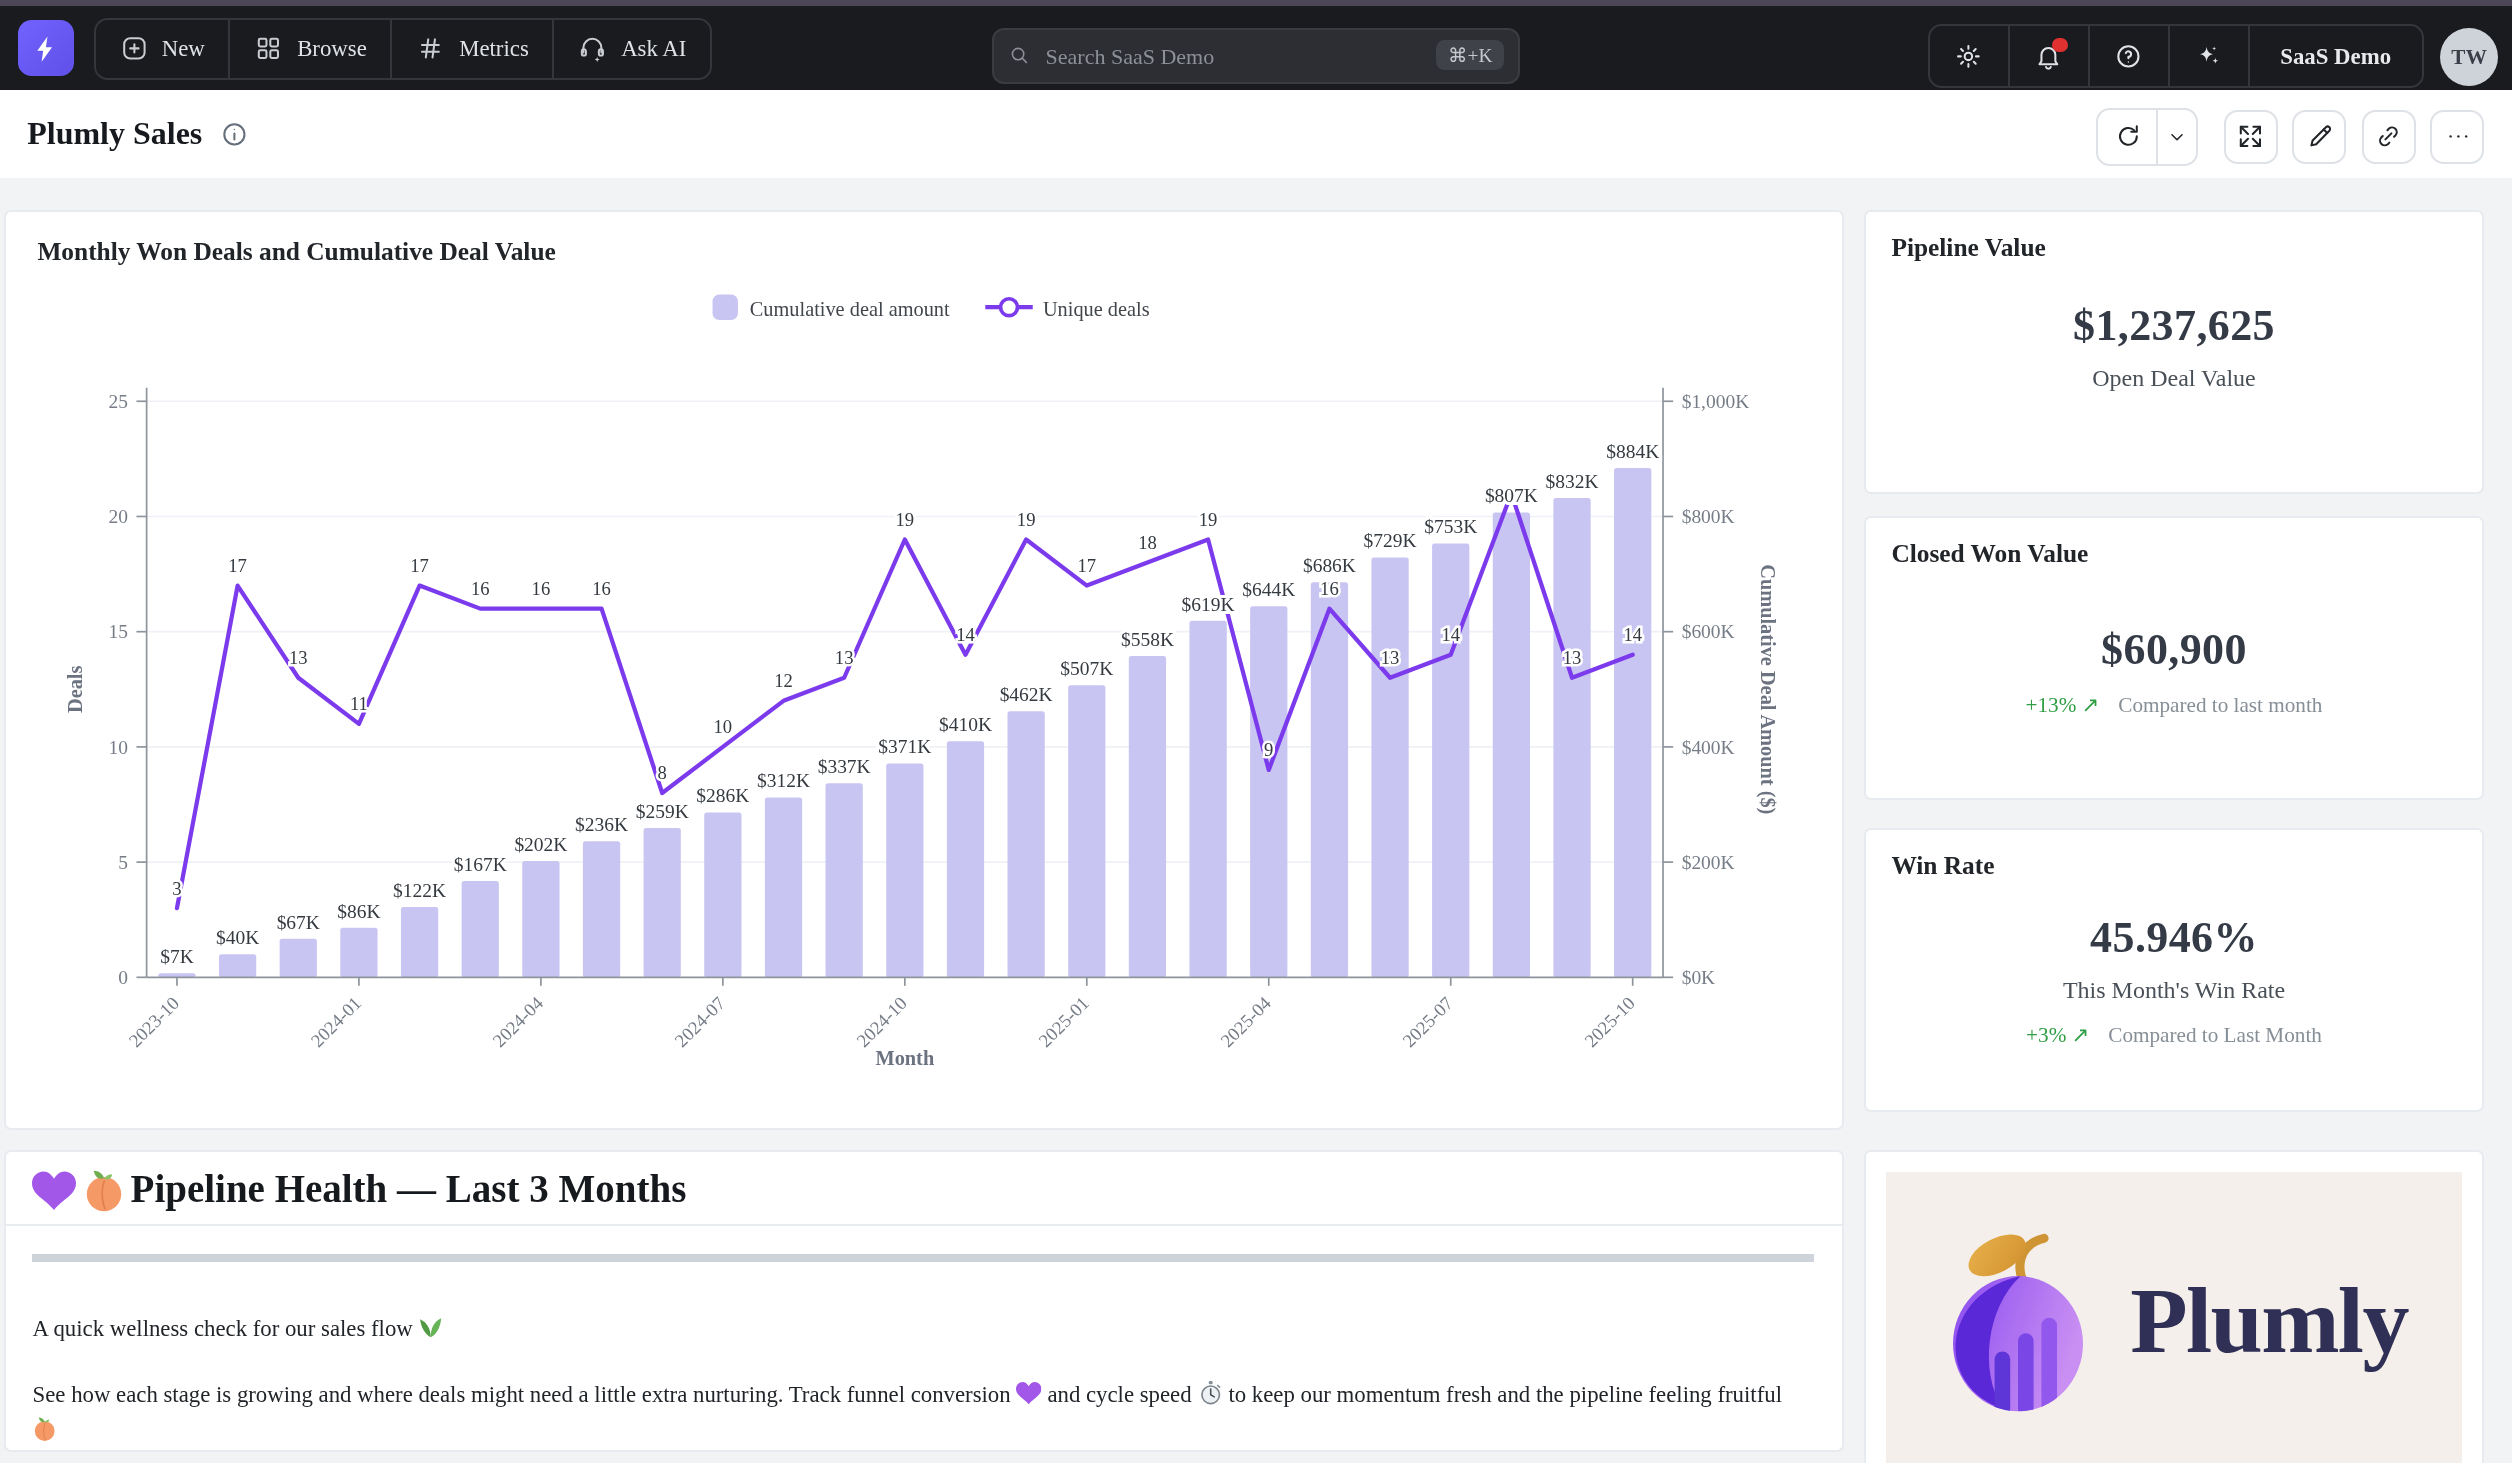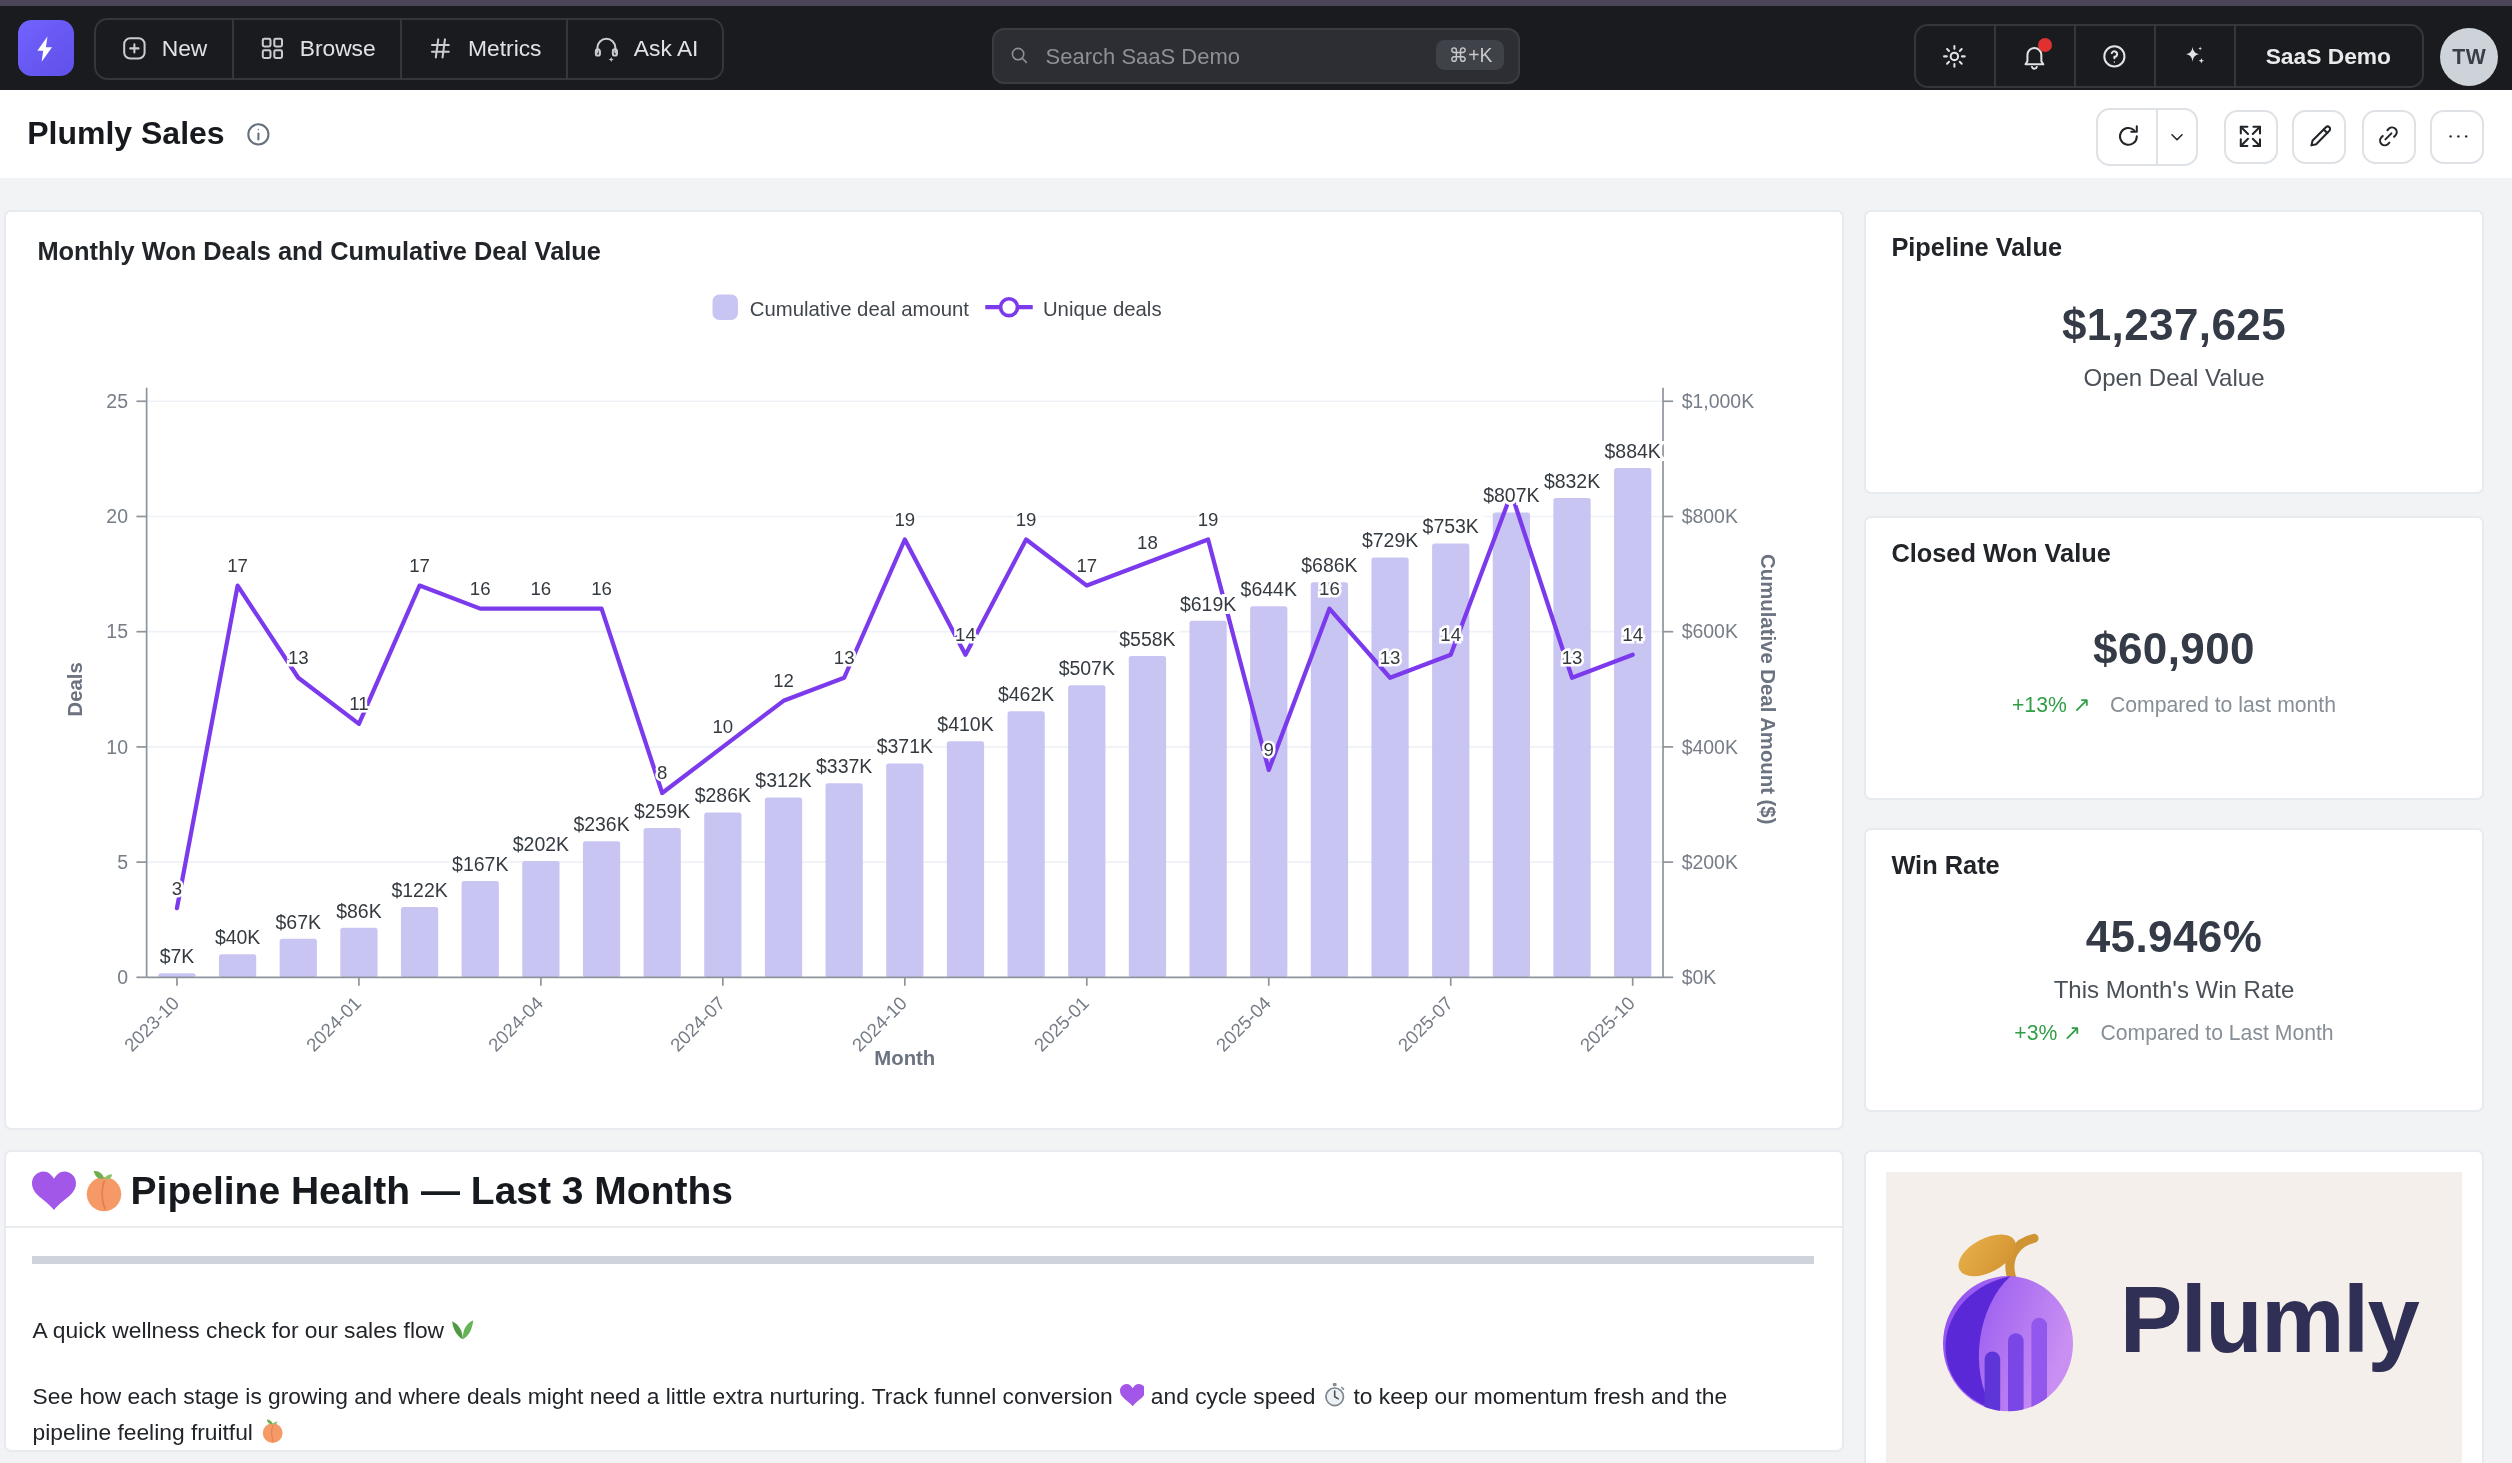--- a/index.html
+++ b/index.html
@@ -3,7 +3,7 @@
 <meta charset="utf-8">
 <style>
   html,body{margin:0;padding:0;background:#e9eaec;font-family:"Liberation Sans","DejaVu Sans",sans-serif;}
-  .scale{width:2512px;height:1464px;overflow:hidden;}
+  .scale{width:2512px;height:1464px;overflow:hidden;font-family:Liberation Serif, serif;}
   .viewport{width:1256px;height:732px;position:relative;overflow:hidden;background:#f1f3f5;transform:scale(2);transform-origin:0 0;}
 
   

